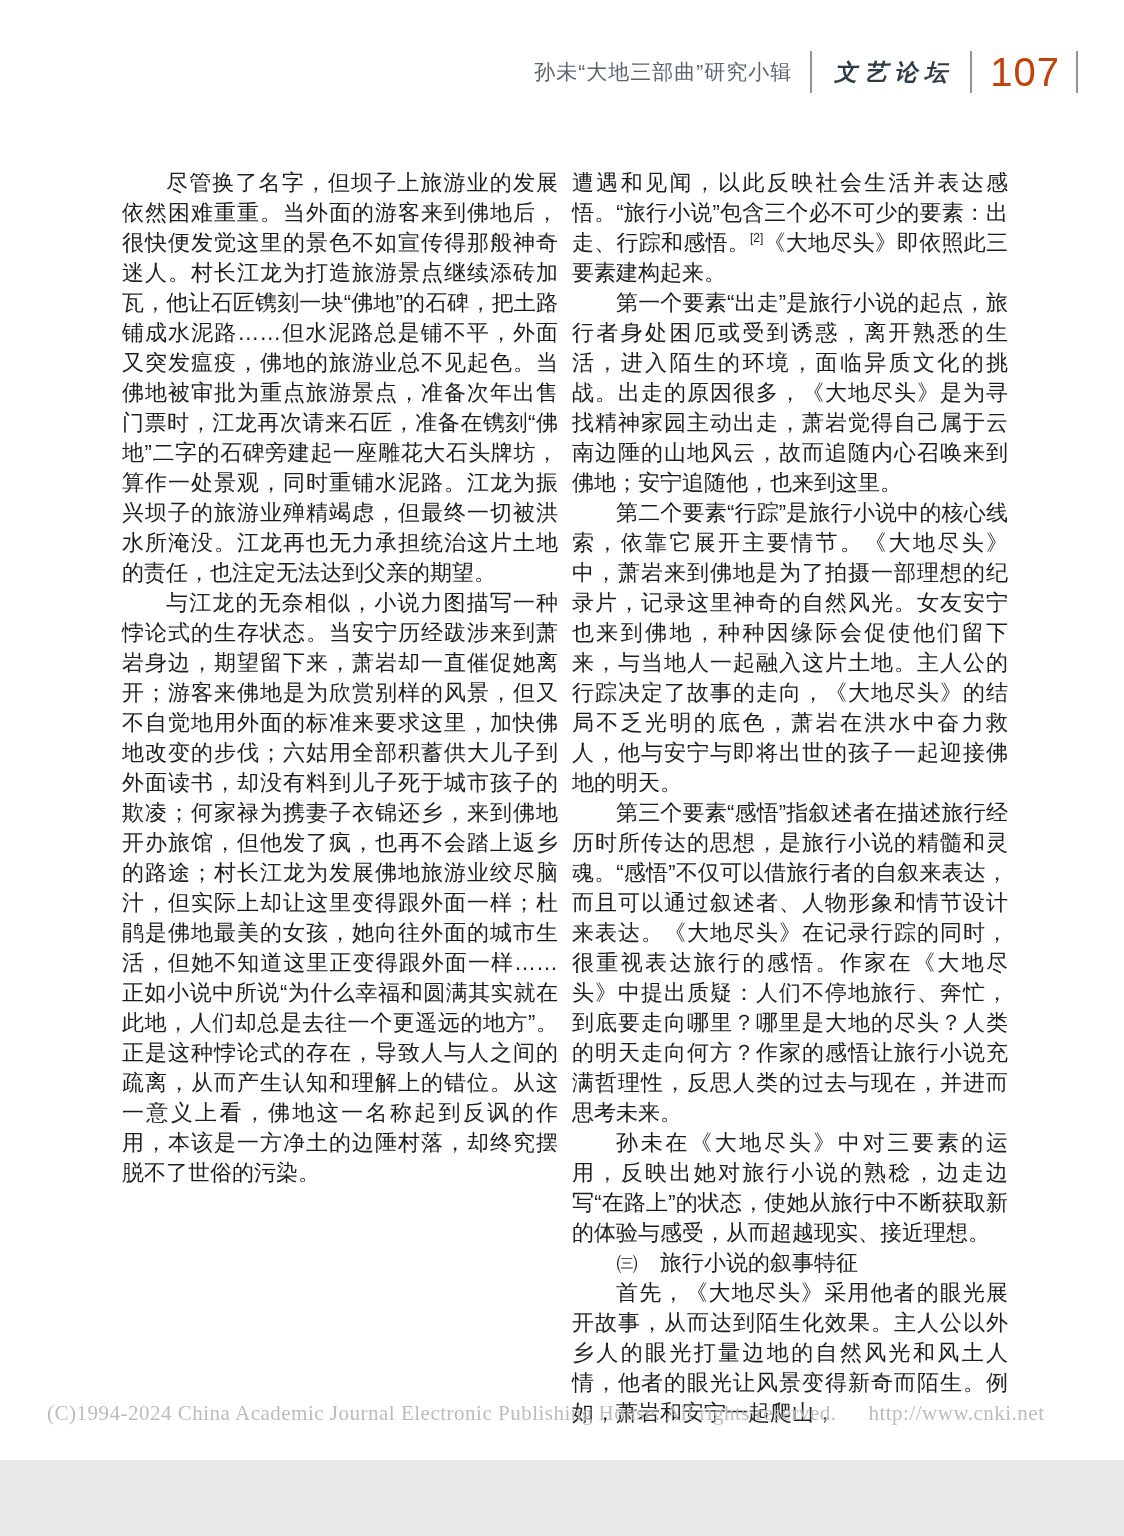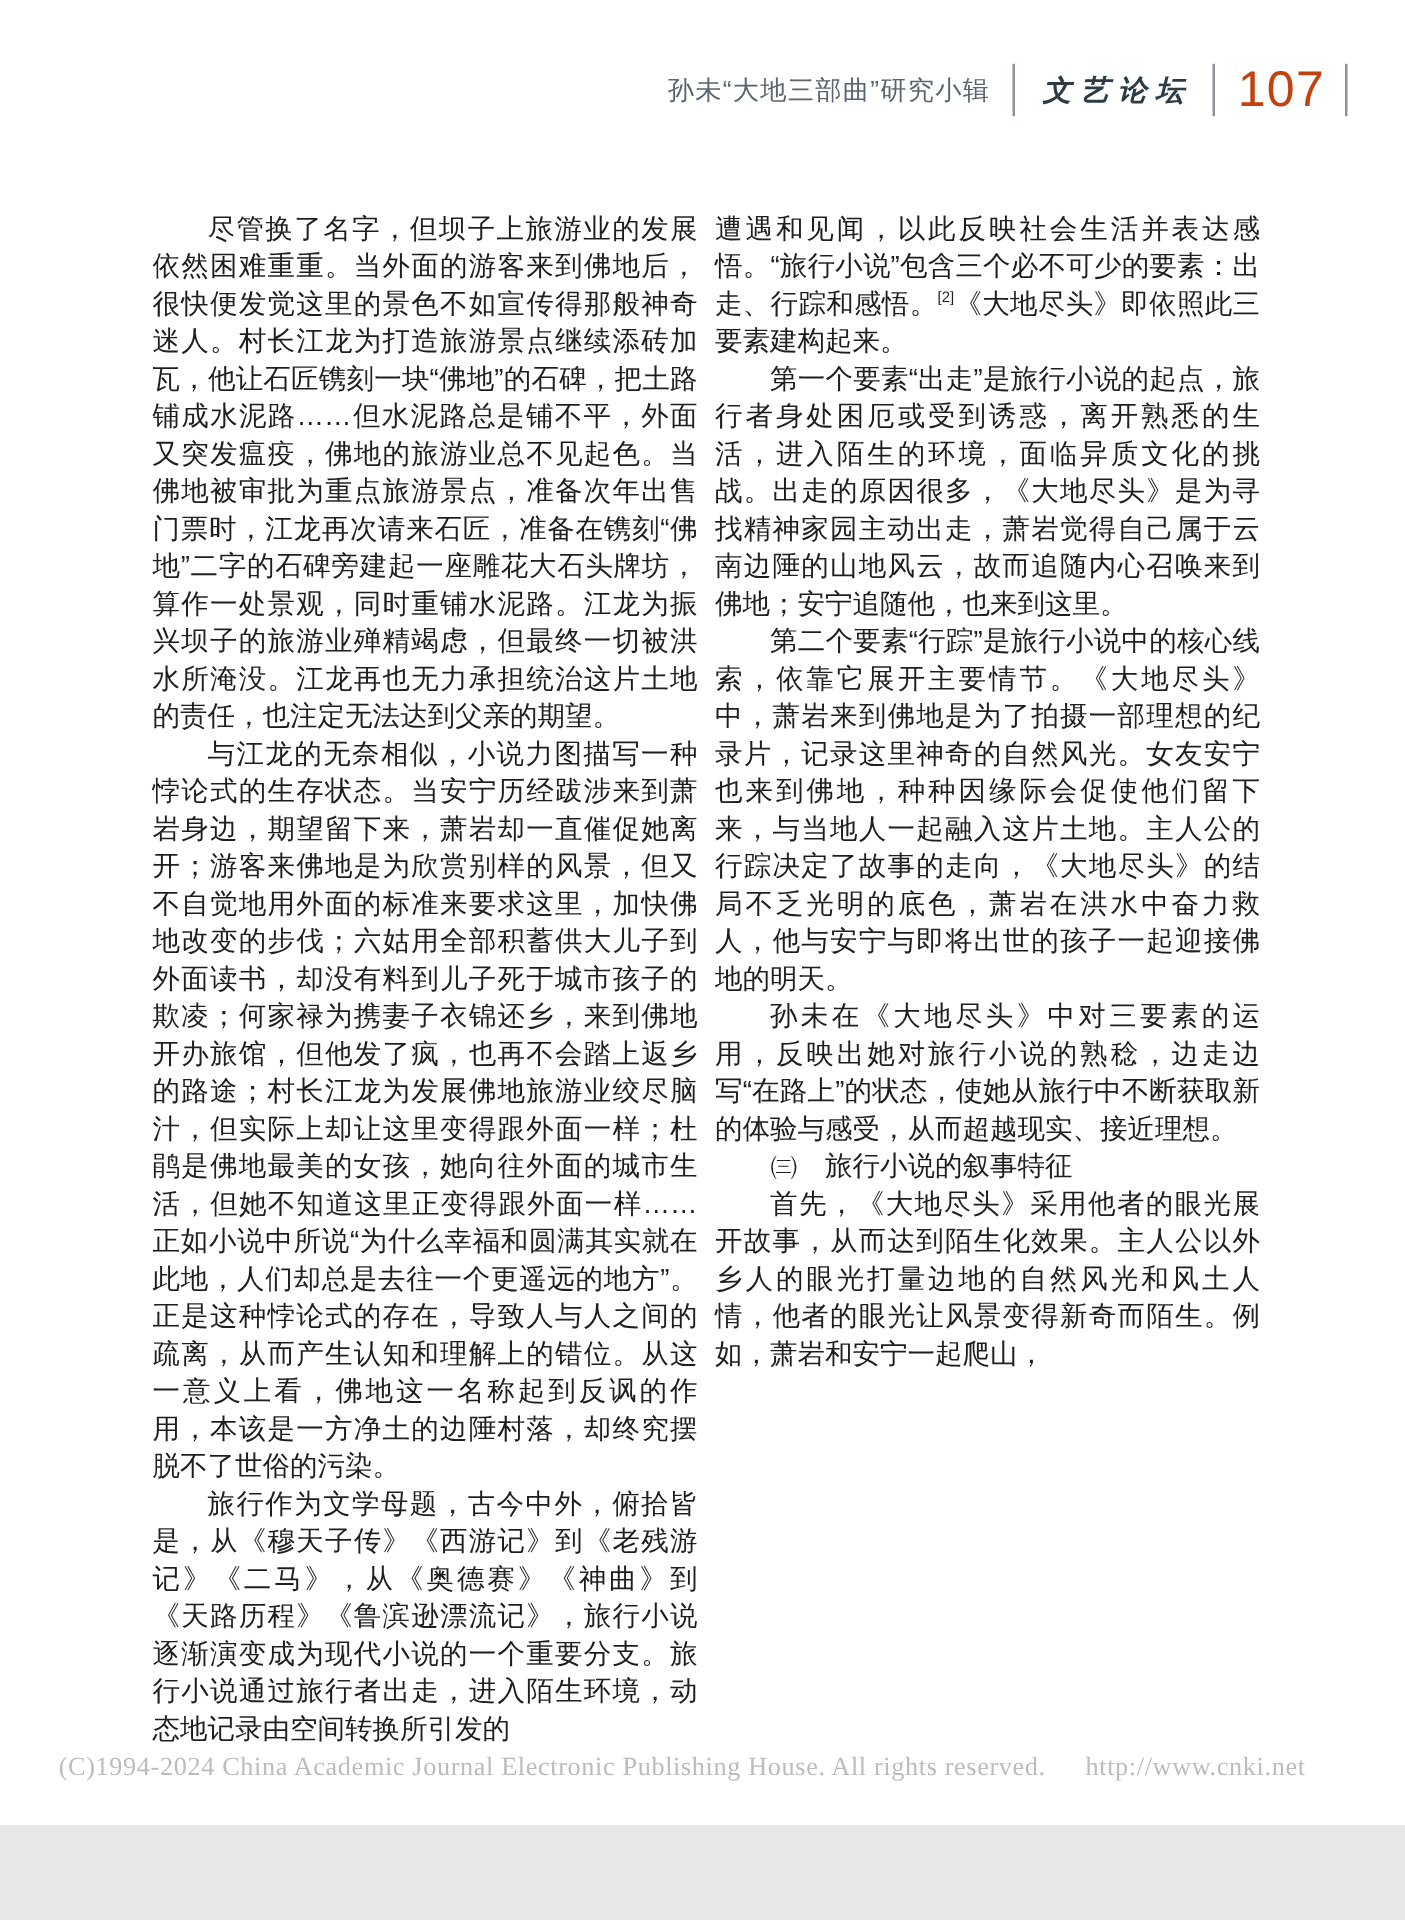--- a/index.html
+++ b/index.html
@@ -113,6 +113,7 @@
         <p class="cont"><span>遭遇和见闻，以此反映社会生活并表达感悟。“旅行小说”包含三个必不可少的要素：出走、行踪和感悟。</span><sup>[2]</sup><span>《大地尽头》即依照此三要素建构起来。</span></p>
         <p class="para"><span>第一个要素“出走”是旅行小说的起点，旅行者身处困厄或受到诱惑，离开熟悉的生活，进入陌生的环境，面临异质文化的挑战。出走的原因很多，《大地尽头》是为寻找精神家园主动出走，萧岩觉得自己属于云南边陲的山地风云，故而追随内心召唤来到佛地；安宁追随他，也来到这里。</span></p>
         <p class="para"><span>第二个要素“行踪”是旅行小说中的核心线索，依靠它展开主要情节。《大地尽头》中，萧岩来到佛地是为了拍摄一部理想的纪录片，记录这里神奇的自然风光。女友安宁也来到佛地，种种因缘际会促使他们留下来，与当地人一起融入这片土地。主人公的行踪决定了故事的走向，《大地尽头》的结局不乏光明的底色，萧岩在洪水中奋力救人，他与安宁与即将出世的孩子一起迎接佛地的明天。</span></p>
+        <p class="para"><span>第三个要素“感悟”指叙述者在描述旅行经历时所传达的思想，是旅行小说的精髓和灵魂。“感悟”不仅可以借旅行者的自叙来表达，而且可以通过叙述者、人物形象和情节设计来表达。《大地尽头》在记录行踪的同时，很重视表达旅行的感悟。作家在《大地尽头》中提出质疑：人们不停地旅行、奔忙，到底要走向哪里？哪里是大地的尽头？人类的明天走向何方？作家的感悟让旅行小说充满哲理性，反思人类的过去与现在，并进而思考未来。</span></p>
         <p class="para"><span>孙未在《大地尽头》中对三要素的运用，反映出她对旅行小说的熟稔，边走边写“在路上”的状态，使她从旅行中不断获取新的体验与感受，从而超越现实、接近理想。</span></p>
         <p class="heading"><span>㈢　旅行小说的叙事特征</span></p>
         <p class="para"><span>首先，《大地尽头》采用他者的眼光展开故事，从而达到陌生化效果。主人公以外乡人的眼光打量边地的自然风光和风土人情，他者的眼光让风景变得新奇而陌生。例如，萧岩和安宁一起爬山，</span></p>

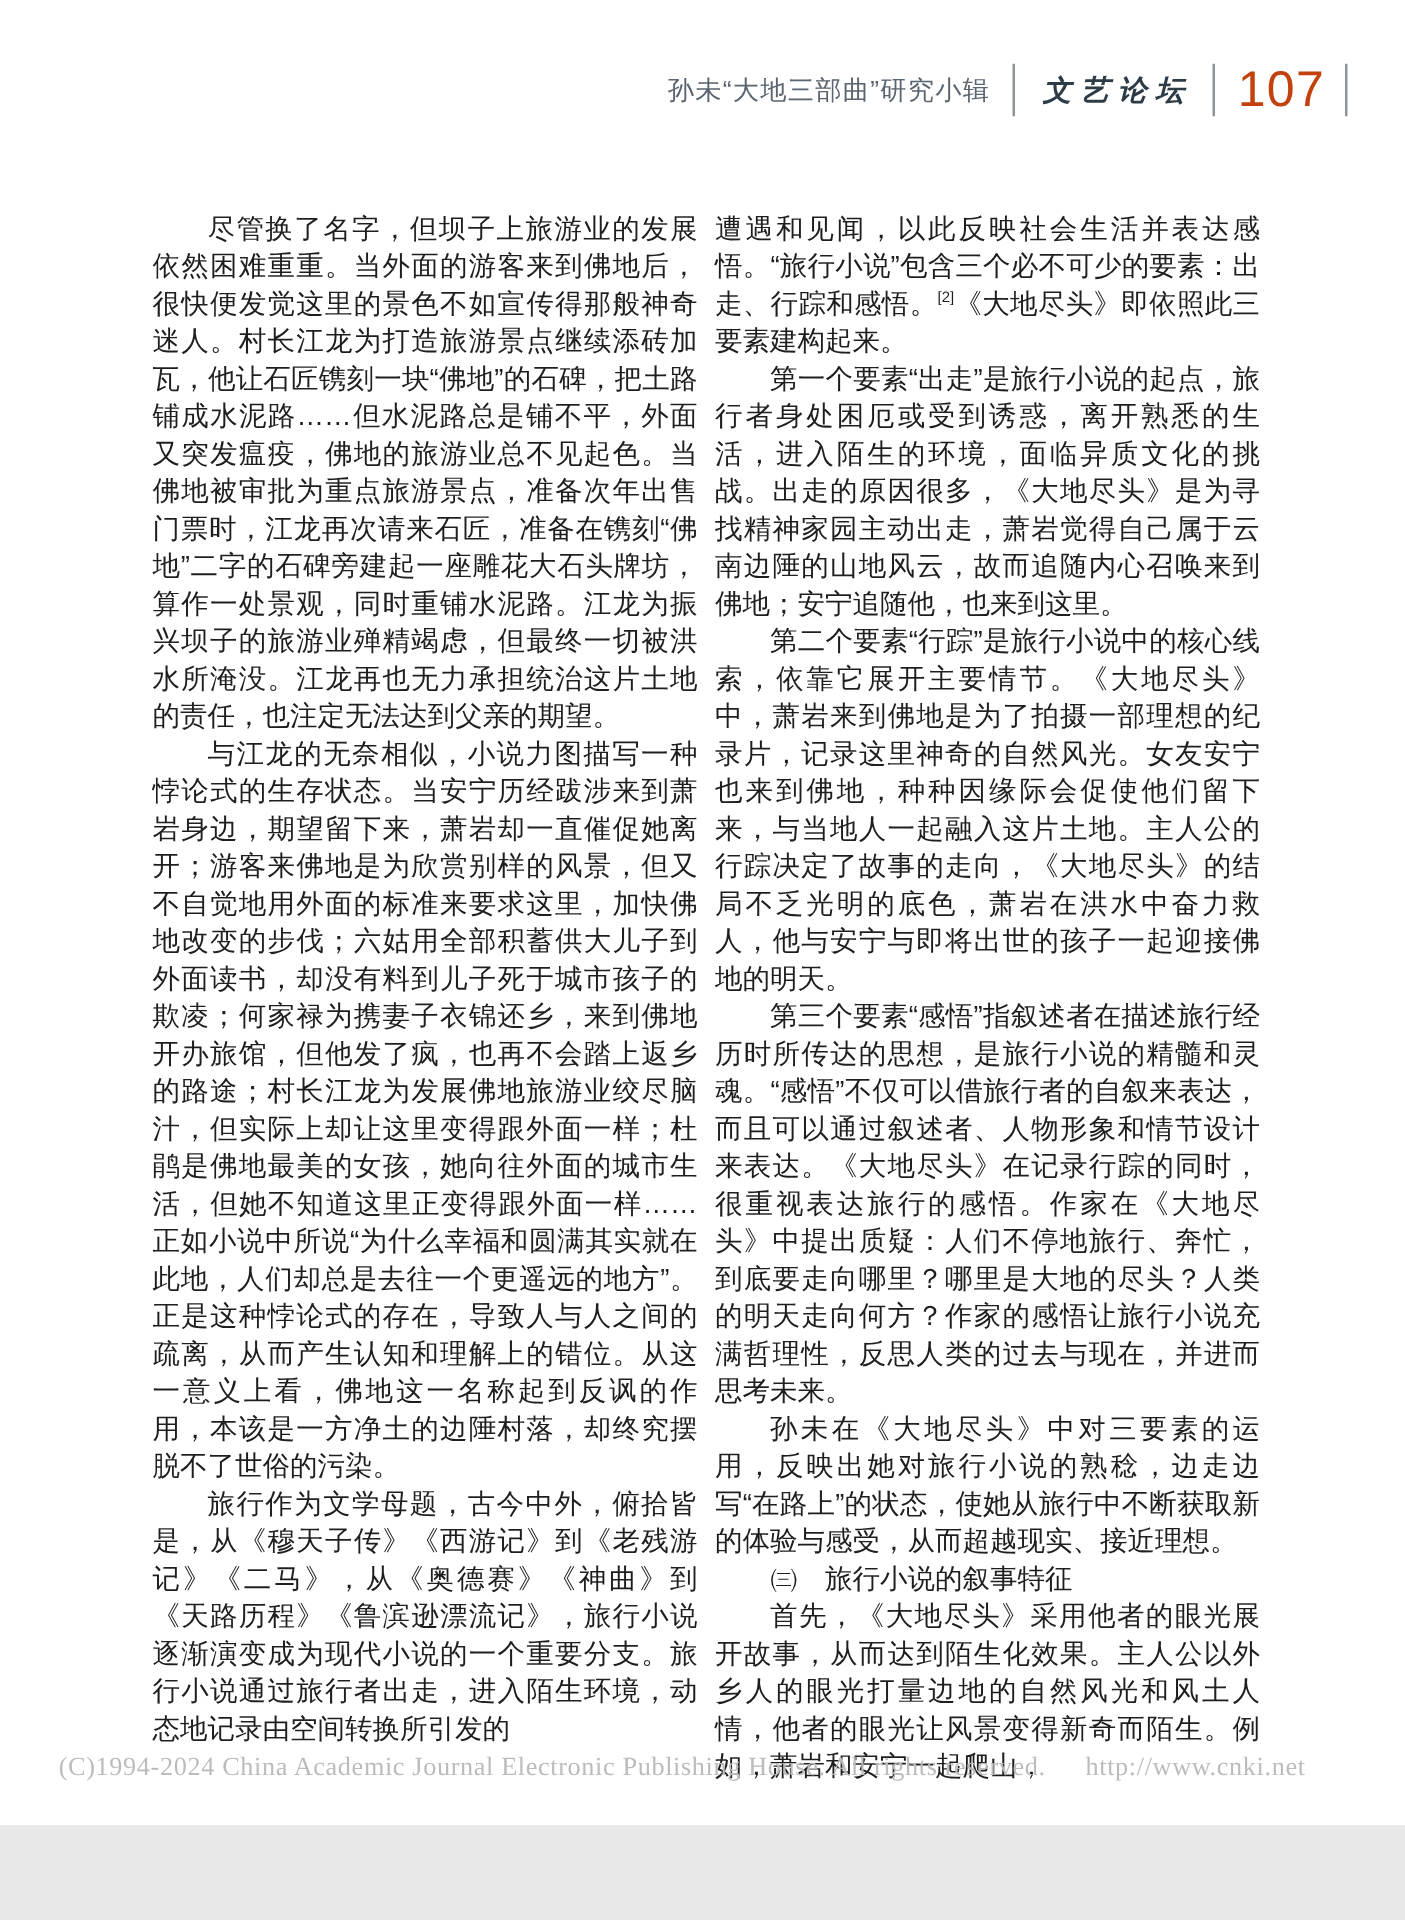--- a/index.html
+++ b/index.html
@@ -107,7 +107,6 @@
     <div class="col">
         <p class="para"><span>尽管换了名字，但坝子上旅游业的发展依然困难重重。当外面的游客来到佛地后，很快便发觉这里的景色不如宣传得那般神奇迷人。村长江龙为打造旅游景点继续添砖加瓦，他让石匠镌刻一块“佛地”的石碑，把土路铺成水泥路……但水泥路总是铺不平，外面又突发瘟疫，佛地的旅游业总不见起色。当佛地被审批为重点旅游景点，准备次年出售门票时，江龙再次请来石匠，准备在镌刻“佛地”二字的石碑旁建起一座雕花大石头牌坊，算作一处景观，同时重铺水泥路。江龙为振兴坝子的旅游业殚精竭虑，但最终一切被洪水所淹没。江龙再也无力承担统治这片土地的责任，也注定无法达到父亲的期望。</span></p>
         <p class="para"><span>与江龙的无奈相似，小说力图描写一种悖论式的生存状态。当安宁历经跋涉来到萧岩身边，期望留下来，萧岩却一直催促她离开；游客来佛地是为欣赏别样的风景，但又不自觉地用外面的标准来要求这里，加快佛地改变的步伐；六姑用全部积蓄供大儿子到外面读书，却没有料到儿子死于城市孩子的欺凌；何家禄为携妻子衣锦还乡，来到佛地开办旅馆，但他发了疯，也再不会踏上返乡的路途；村长江龙为发展佛地旅游业绞尽脑汁，但实际上却让这里变得跟外面一样；杜鹃是佛地最美的女孩，她向往外面的城市生活，但她不知道这里正变得跟外面一样……正如小说中所说“为什么幸福和圆满其实就在此地，人们却总是去往一个更遥远的地方”。正是这种悖论式的存在，导致人与人之间的疏离，从而产生认知和理解上的错位。从这一意义上看，佛地这一名称起到反讽的作用，本该是一方净土的边陲村落，却终究摆脱不了世俗的污染。</span></p>
-        <p class="para"><span>旅行作为文学母题，古今中外，俯拾皆是，从《穆天子传》《西游记》到《老残游记》《二马》，从《奥德赛》《神曲》到《天路历程》《鲁滨逊漂流记》，旅行小说逐渐演变成为现代小说的一个重要分支。旅行小说通过旅行者出走，进入陌生环境，动态地记录由空间转换所引发的</span></p>
       </div>
     <div class="col">
         <p class="cont"><span>遭遇和见闻，以此反映社会生活并表达感悟。“旅行小说”包含三个必不可少的要素：出走、行踪和感悟。</span><sup>[2]</sup><span>《大地尽头》即依照此三要素建构起来。</span></p>

